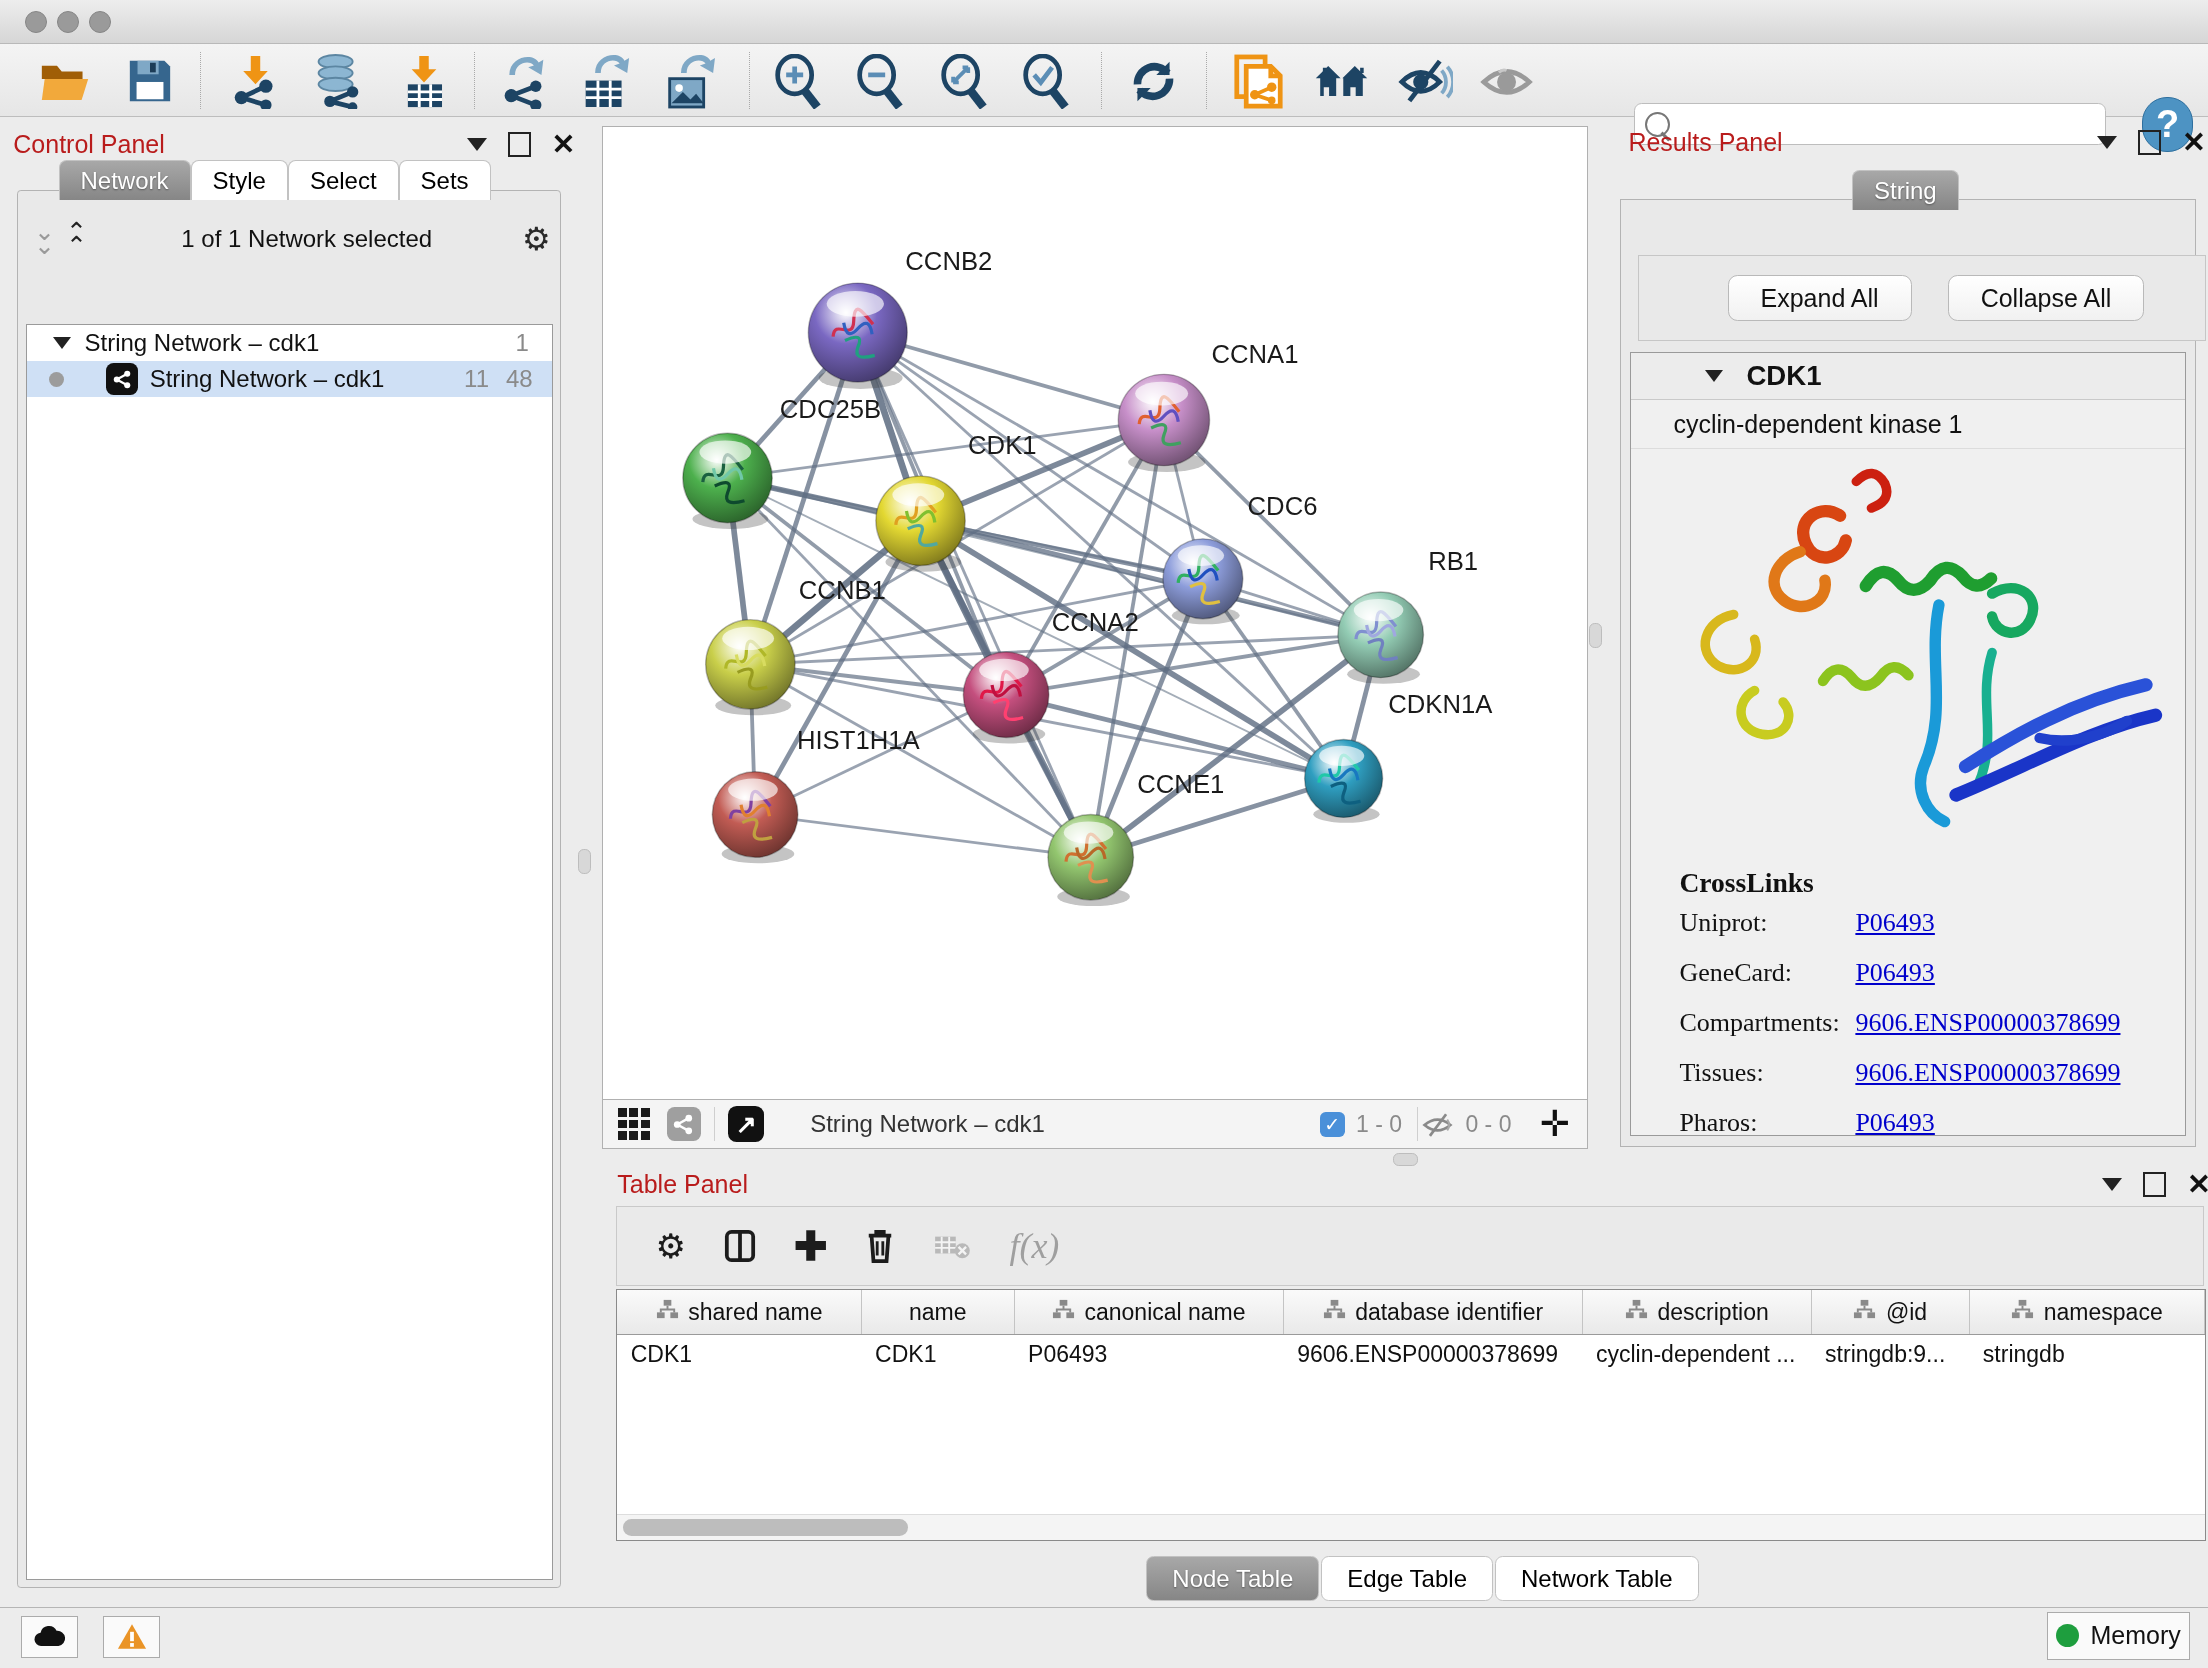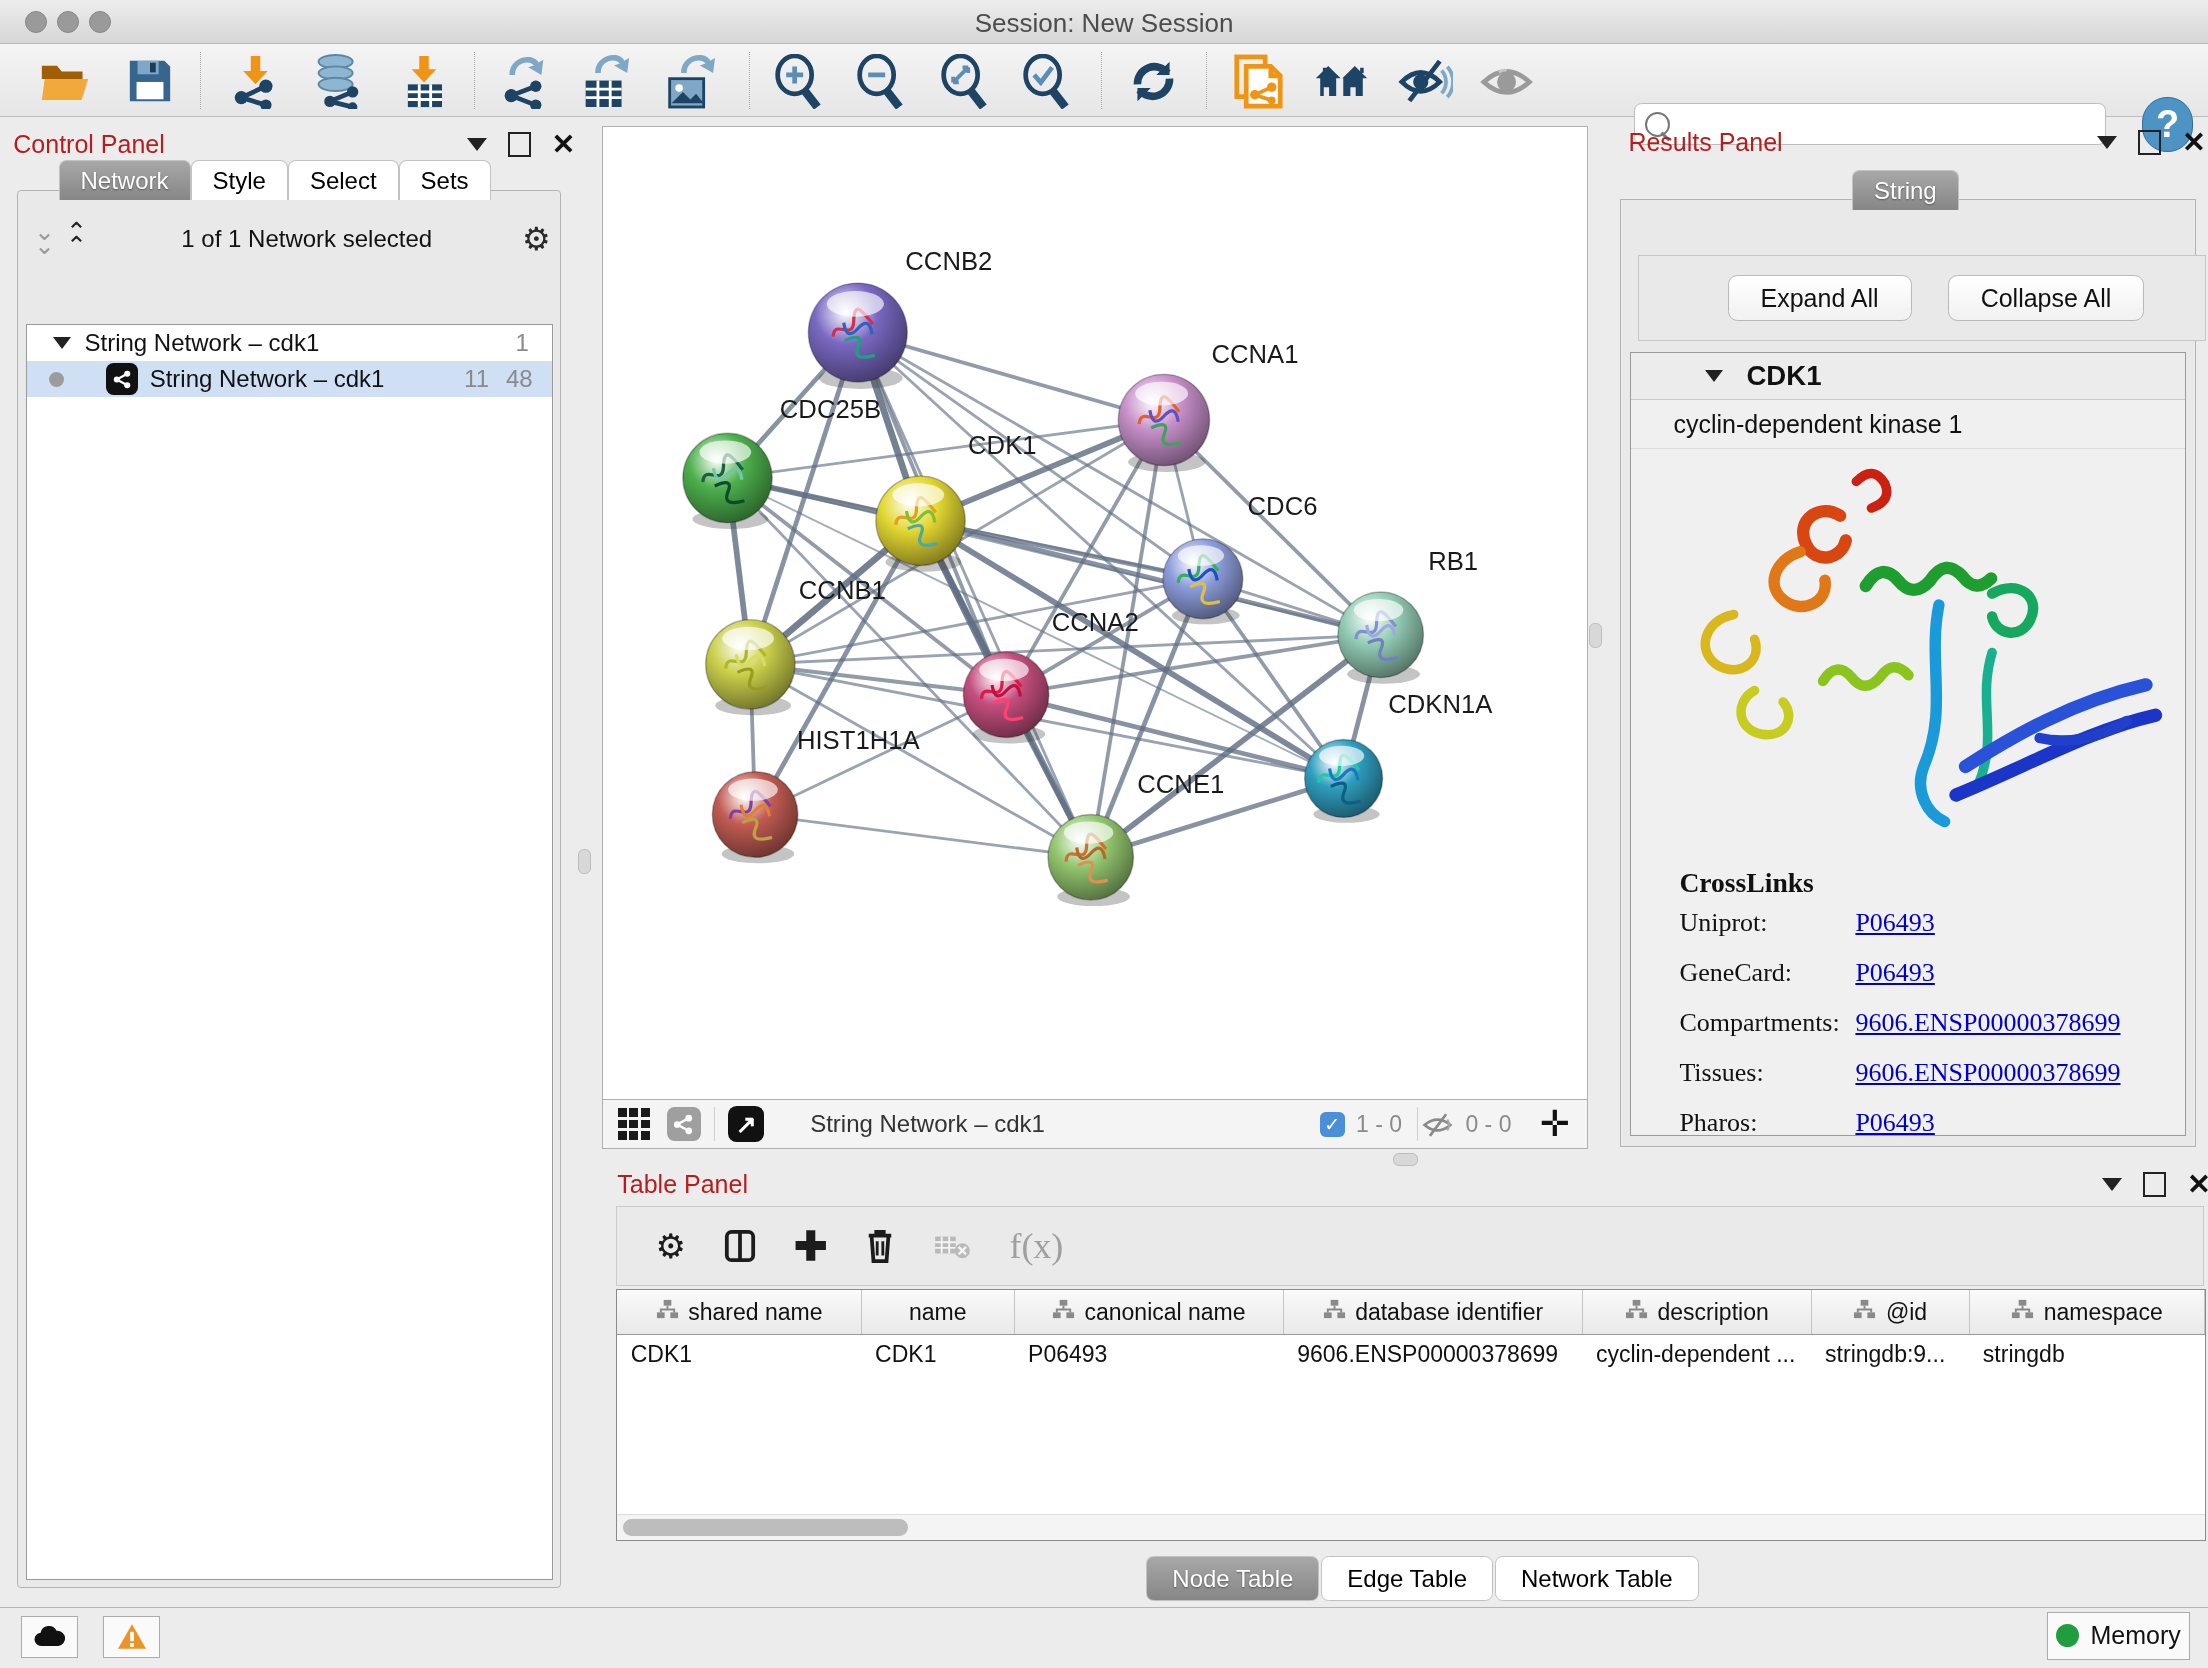--- a/index.html
+++ b/index.html
@@ -118,7 +118,6 @@
     <span class="tl" style="left:25px"></span>
     <span class="tl" style="left:57px"></span>
     <span class="tl" style="left:89px"></span>
-    <div class="title-text">Session: New Session</div>
   </div>
 
   <div class="toolbar">

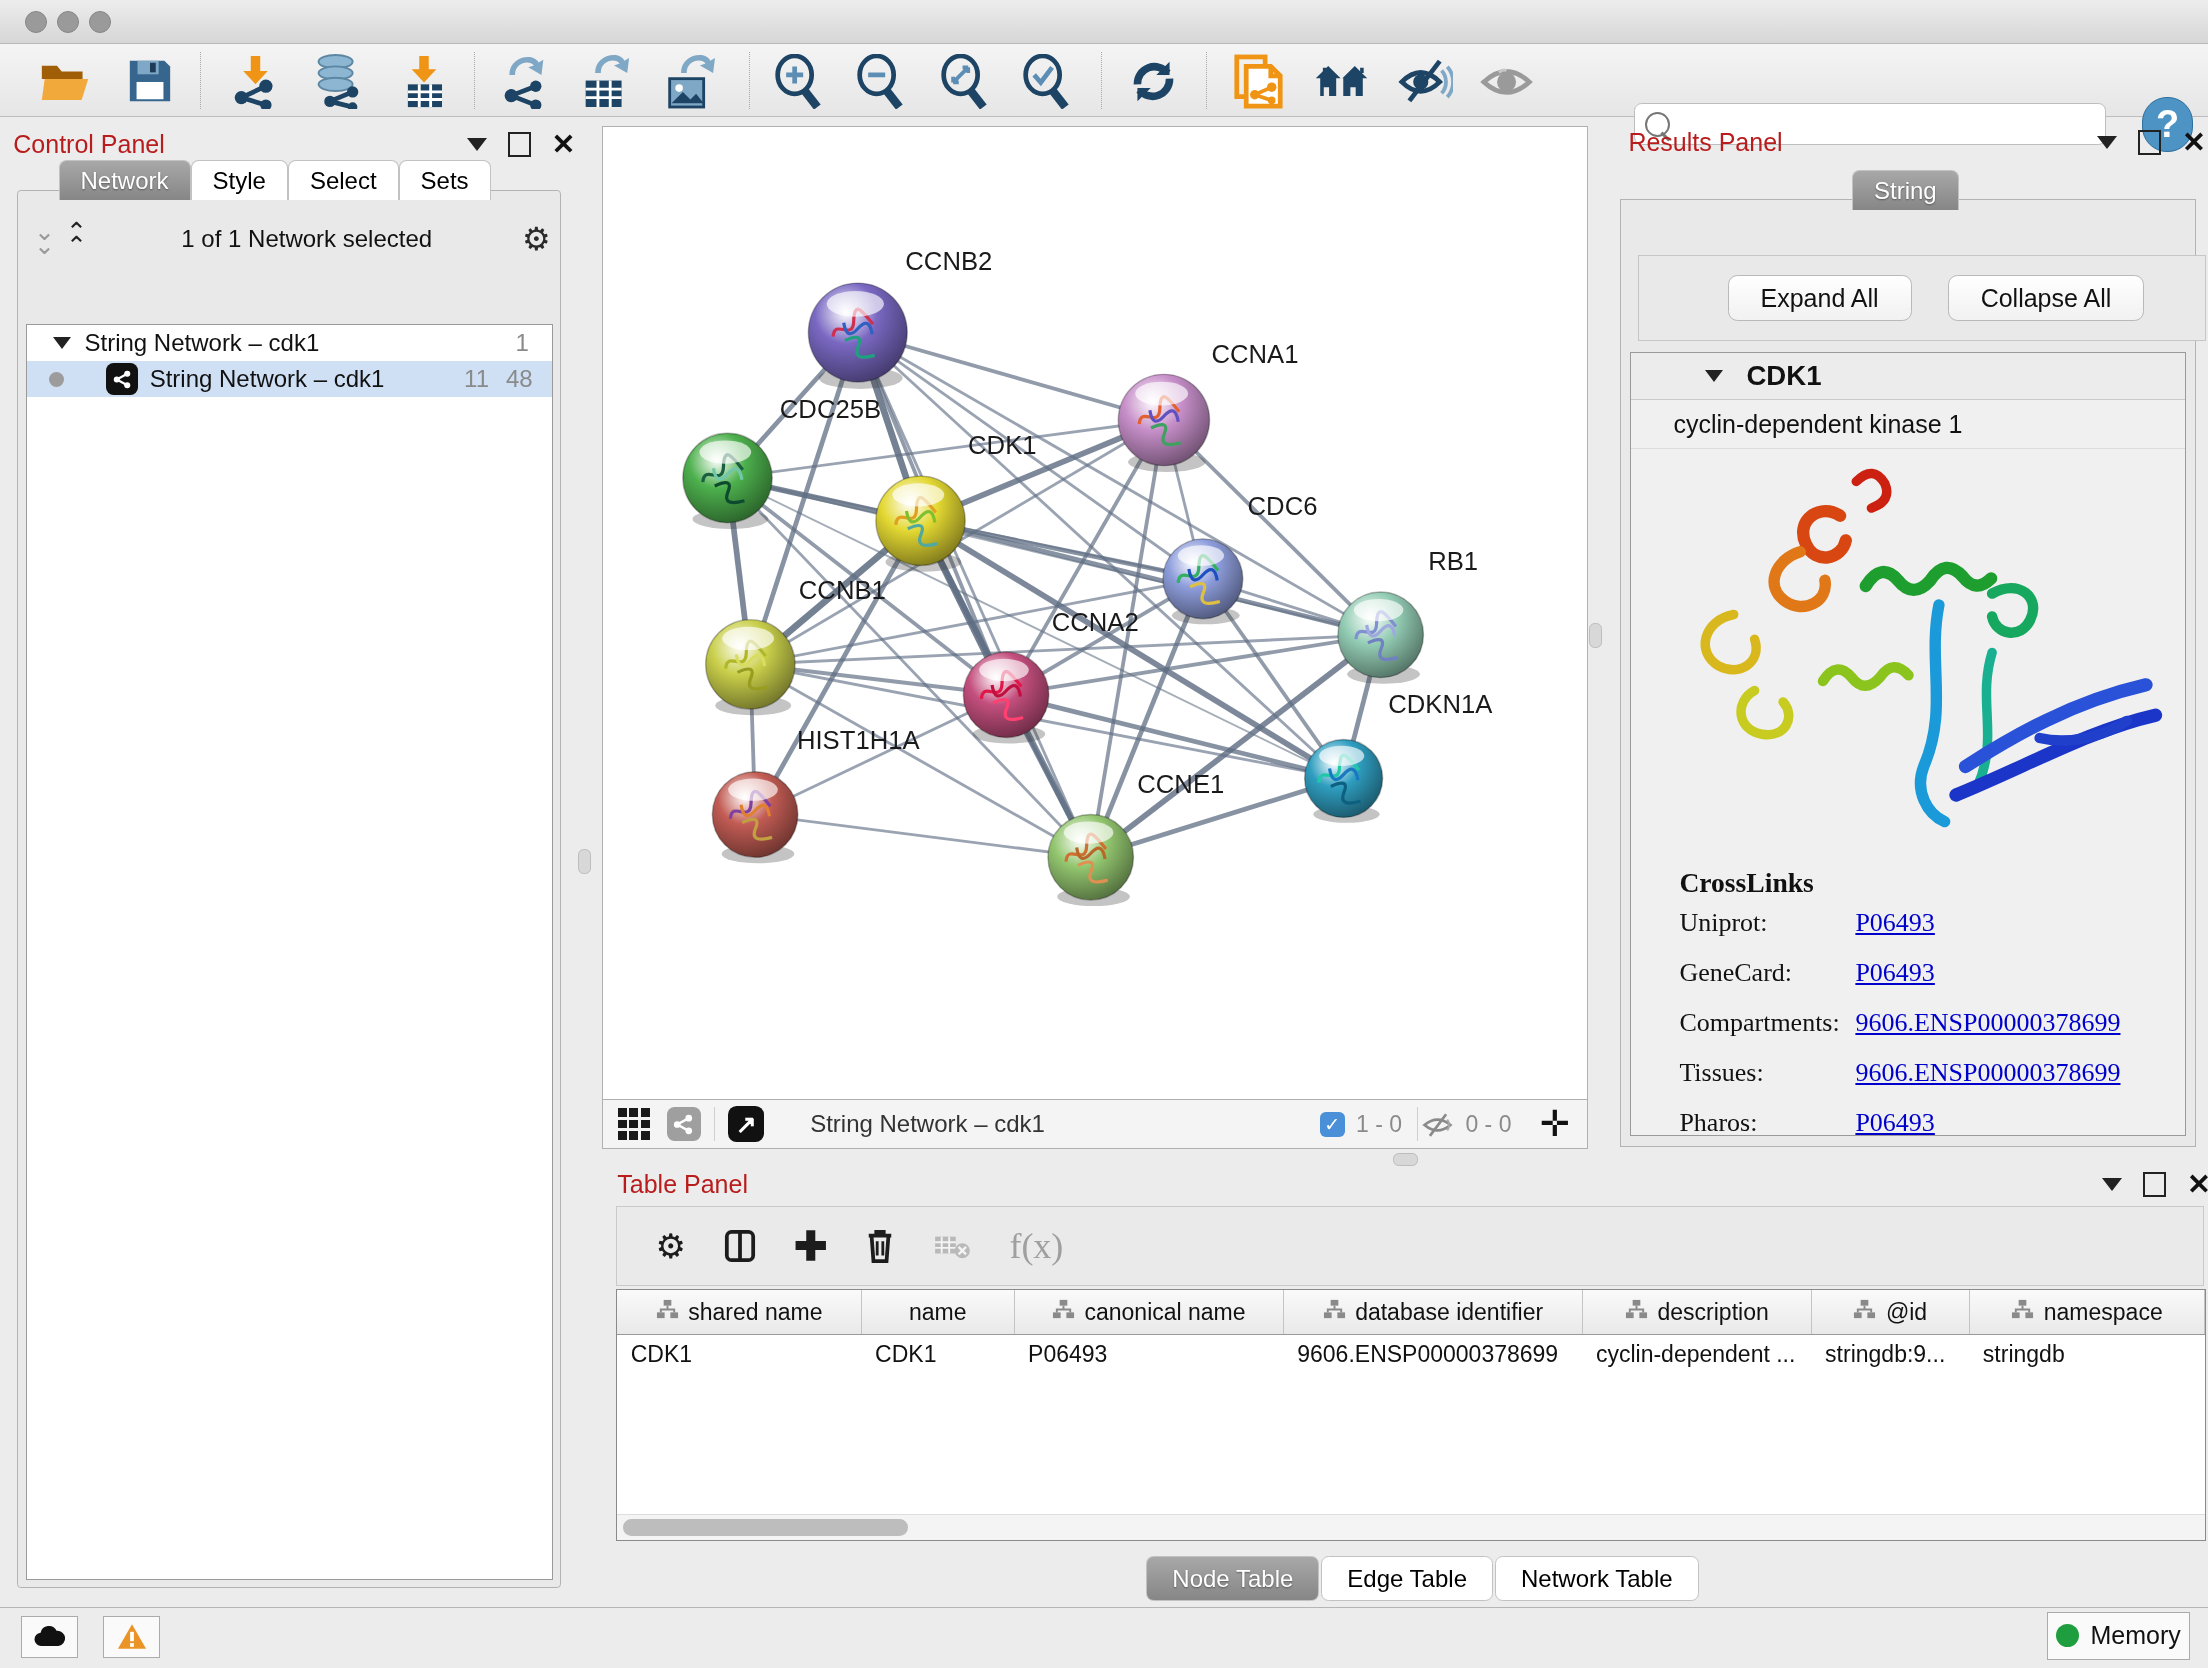--- a/index.html
+++ b/index.html
@@ -89,7 +89,7 @@
   .tp-toolbar{position:absolute;left:12.4px;top:38px;width:1588px;height:80px;background:#eaeaea;
       border:1px solid #c9c9c9;display:flex;align-items:center;gap:38px;padding-left:38px;box-sizing:border-box;}
   .tp-ic{font-size:34px;color:#1c1c1c;cursor:pointer;}
-  .fx{font-family:"Liberation Serif",serif;font-size:36px;color:#9f9f9f;}
+  .fx{font-family:"Liberation Serif",serif;font-style:italic;font-size:36px;color:#9f9f9f;}
   .tp-table{position:absolute;left:12.4px;top:121px;width:1588px;height:250px;background:#fff;border:1.9px solid #8a8a8a;overflow:hidden;}
   .tp-hrow{display:flex;height:44px;background:linear-gradient(#fafafa,#e9e9e9);border-bottom:1px solid #9a9a9a;}
   .tp-hcell{display:flex;align-items:center;justify-content:center;gap:9.5px;font-size:23px;color:#111;

